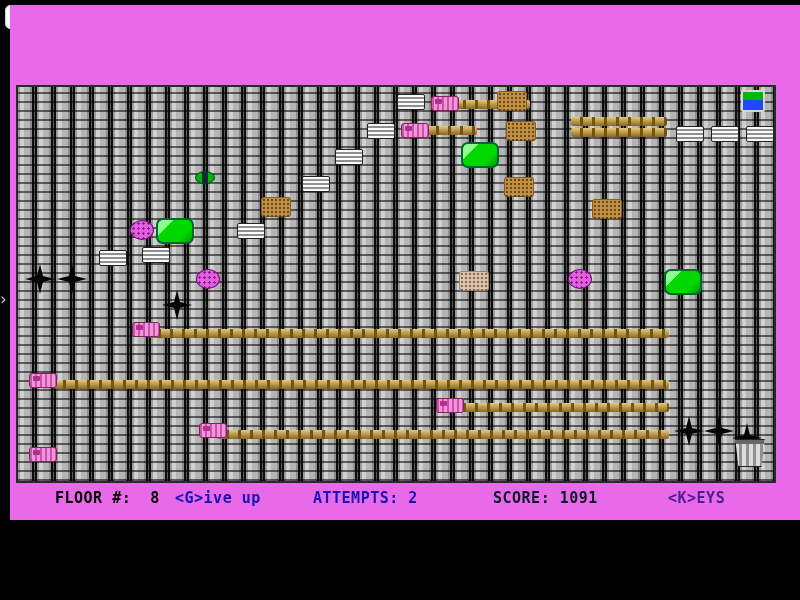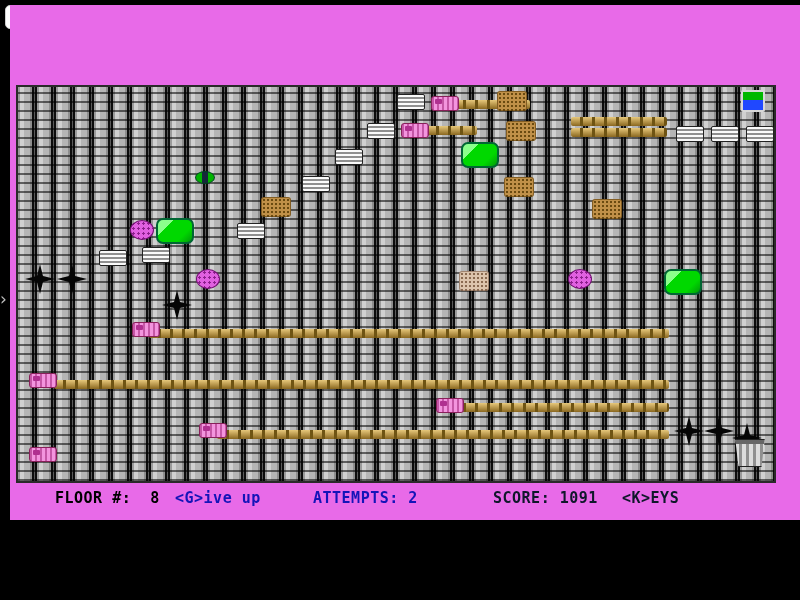--- a/index.html
+++ b/index.html
@@ -171,7 +171,7 @@
       <span class="status-seg" style="left: 165px; color: rgb(20, 20, 184);">&lt;G&gt;ive up</span>
       <span class="status-seg" style="left: 303px; color: rgb(20, 20, 184);">ATTEMPTS: 2</span>
       <span class="status-seg" style="left: 454px; color: #0f172a; margin-left: 29px;">SCORE: 1091</span>
-      <span class="status-seg" style="left: 612px; color: #0f172a;">&lt;K&gt;EYS</span>
+      <span class="status-seg" style="left: 658px; color: #4c1d95;">&lt;K&gt;EYS</span>
     </div>
 
 </div>

